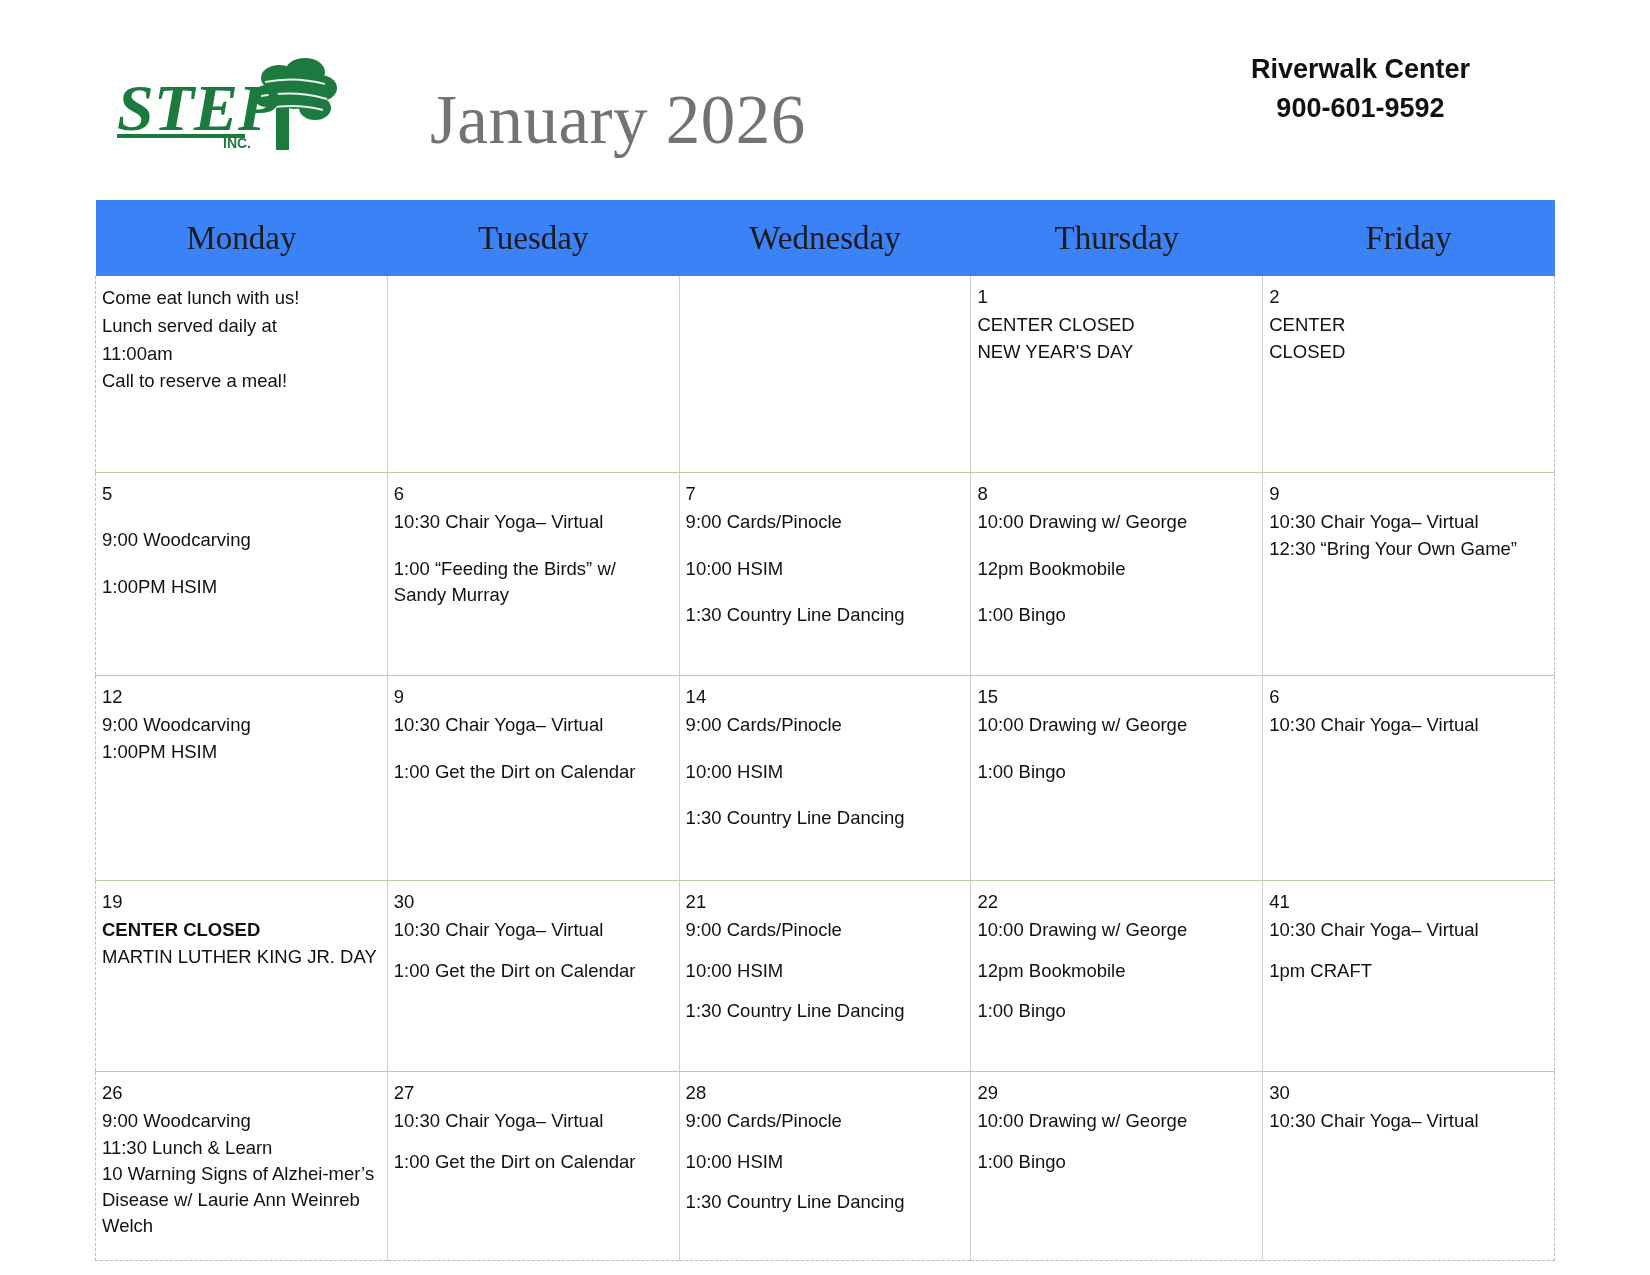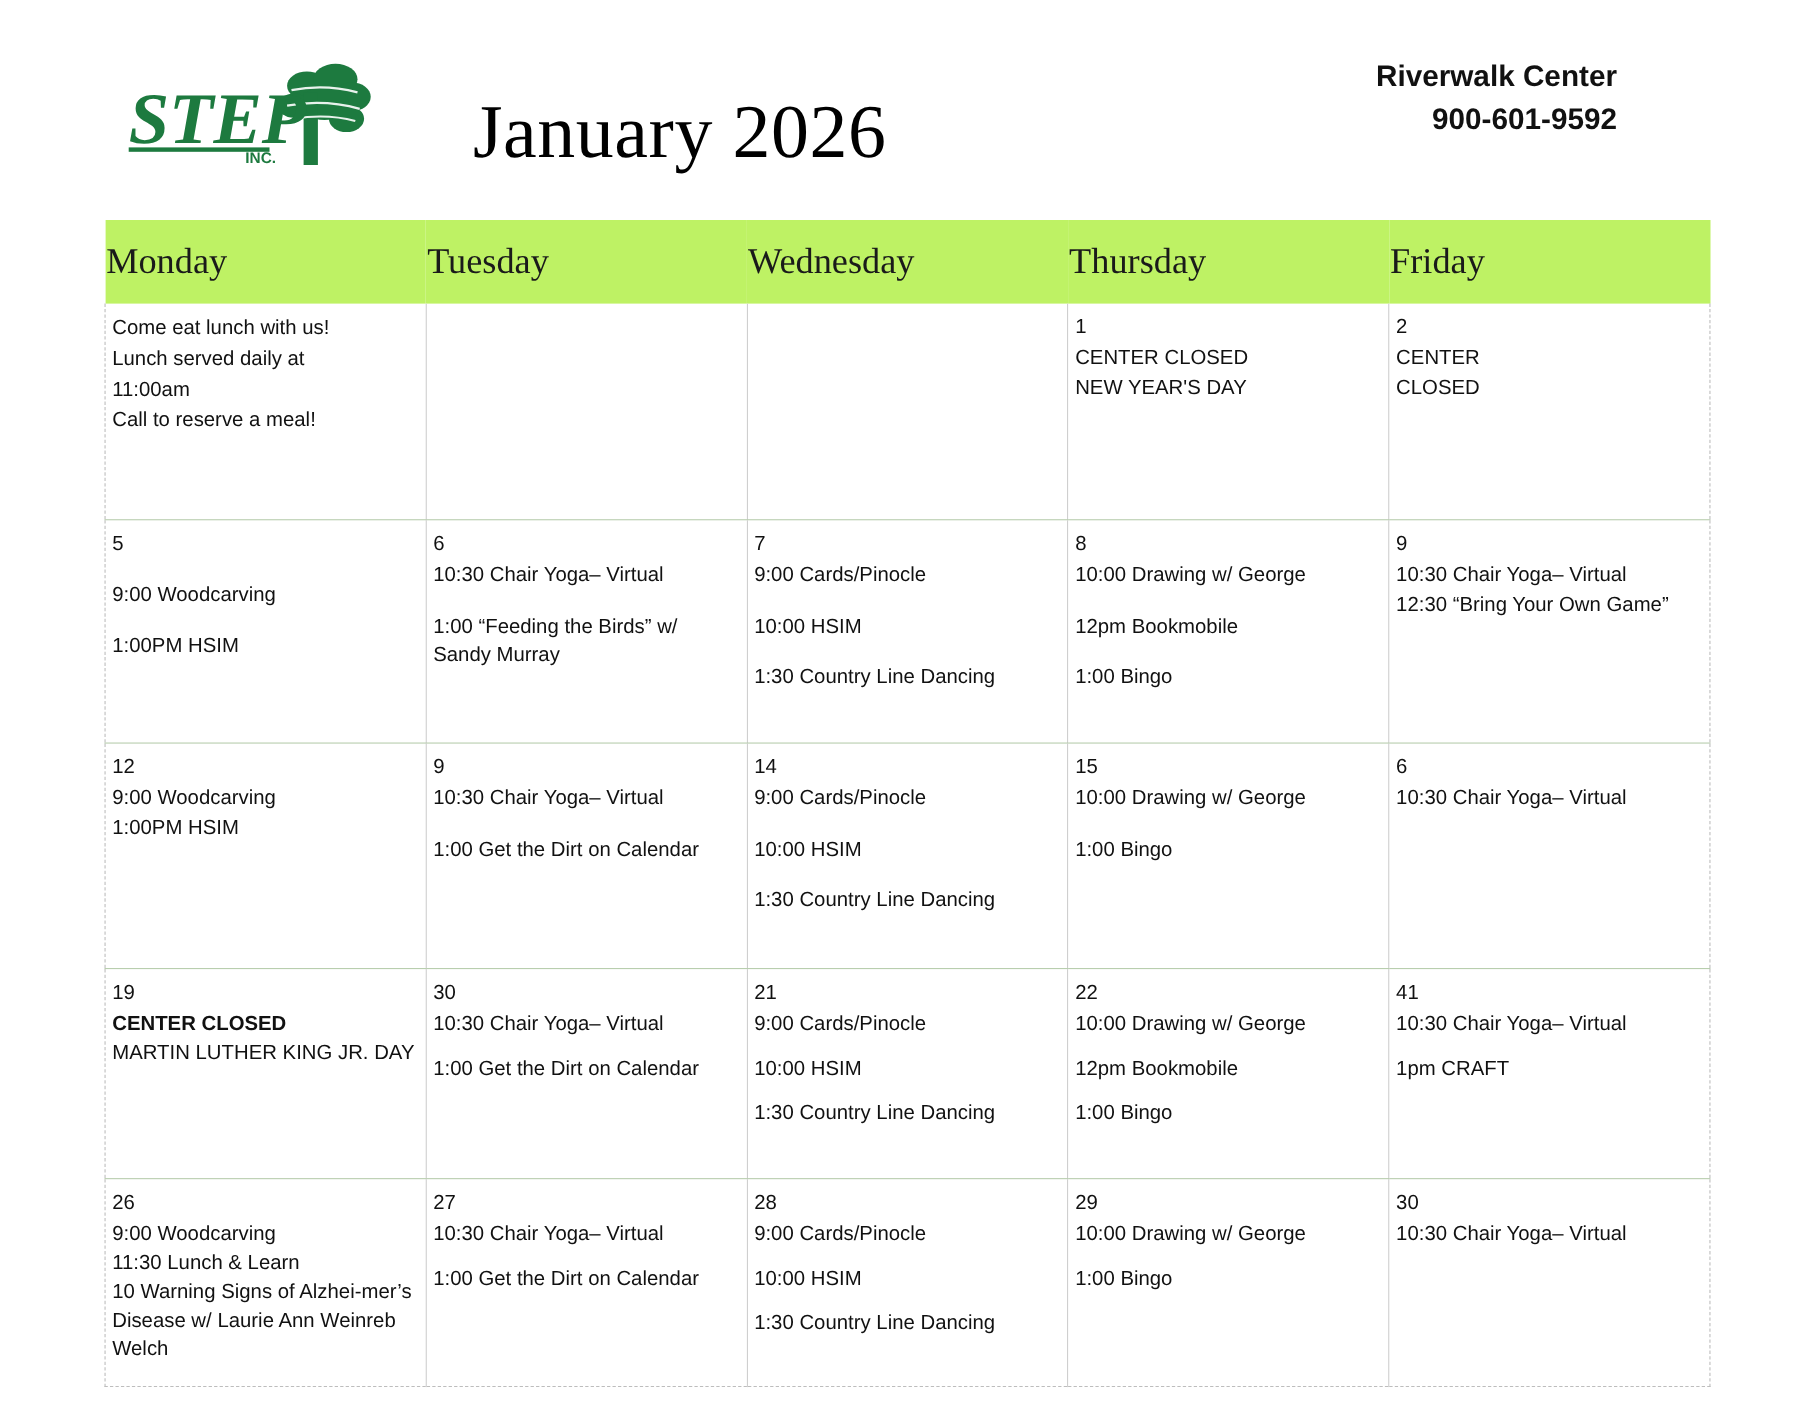--- a/index.html
+++ b/index.html
@@ -54,7 +54,7 @@
     position: absolute;
     right: 180px;
     top: 50px;
-    text-align: right;
+    text-align: center;
     font-weight: bold;
     font-size: 27px;
     line-height: 1.46;

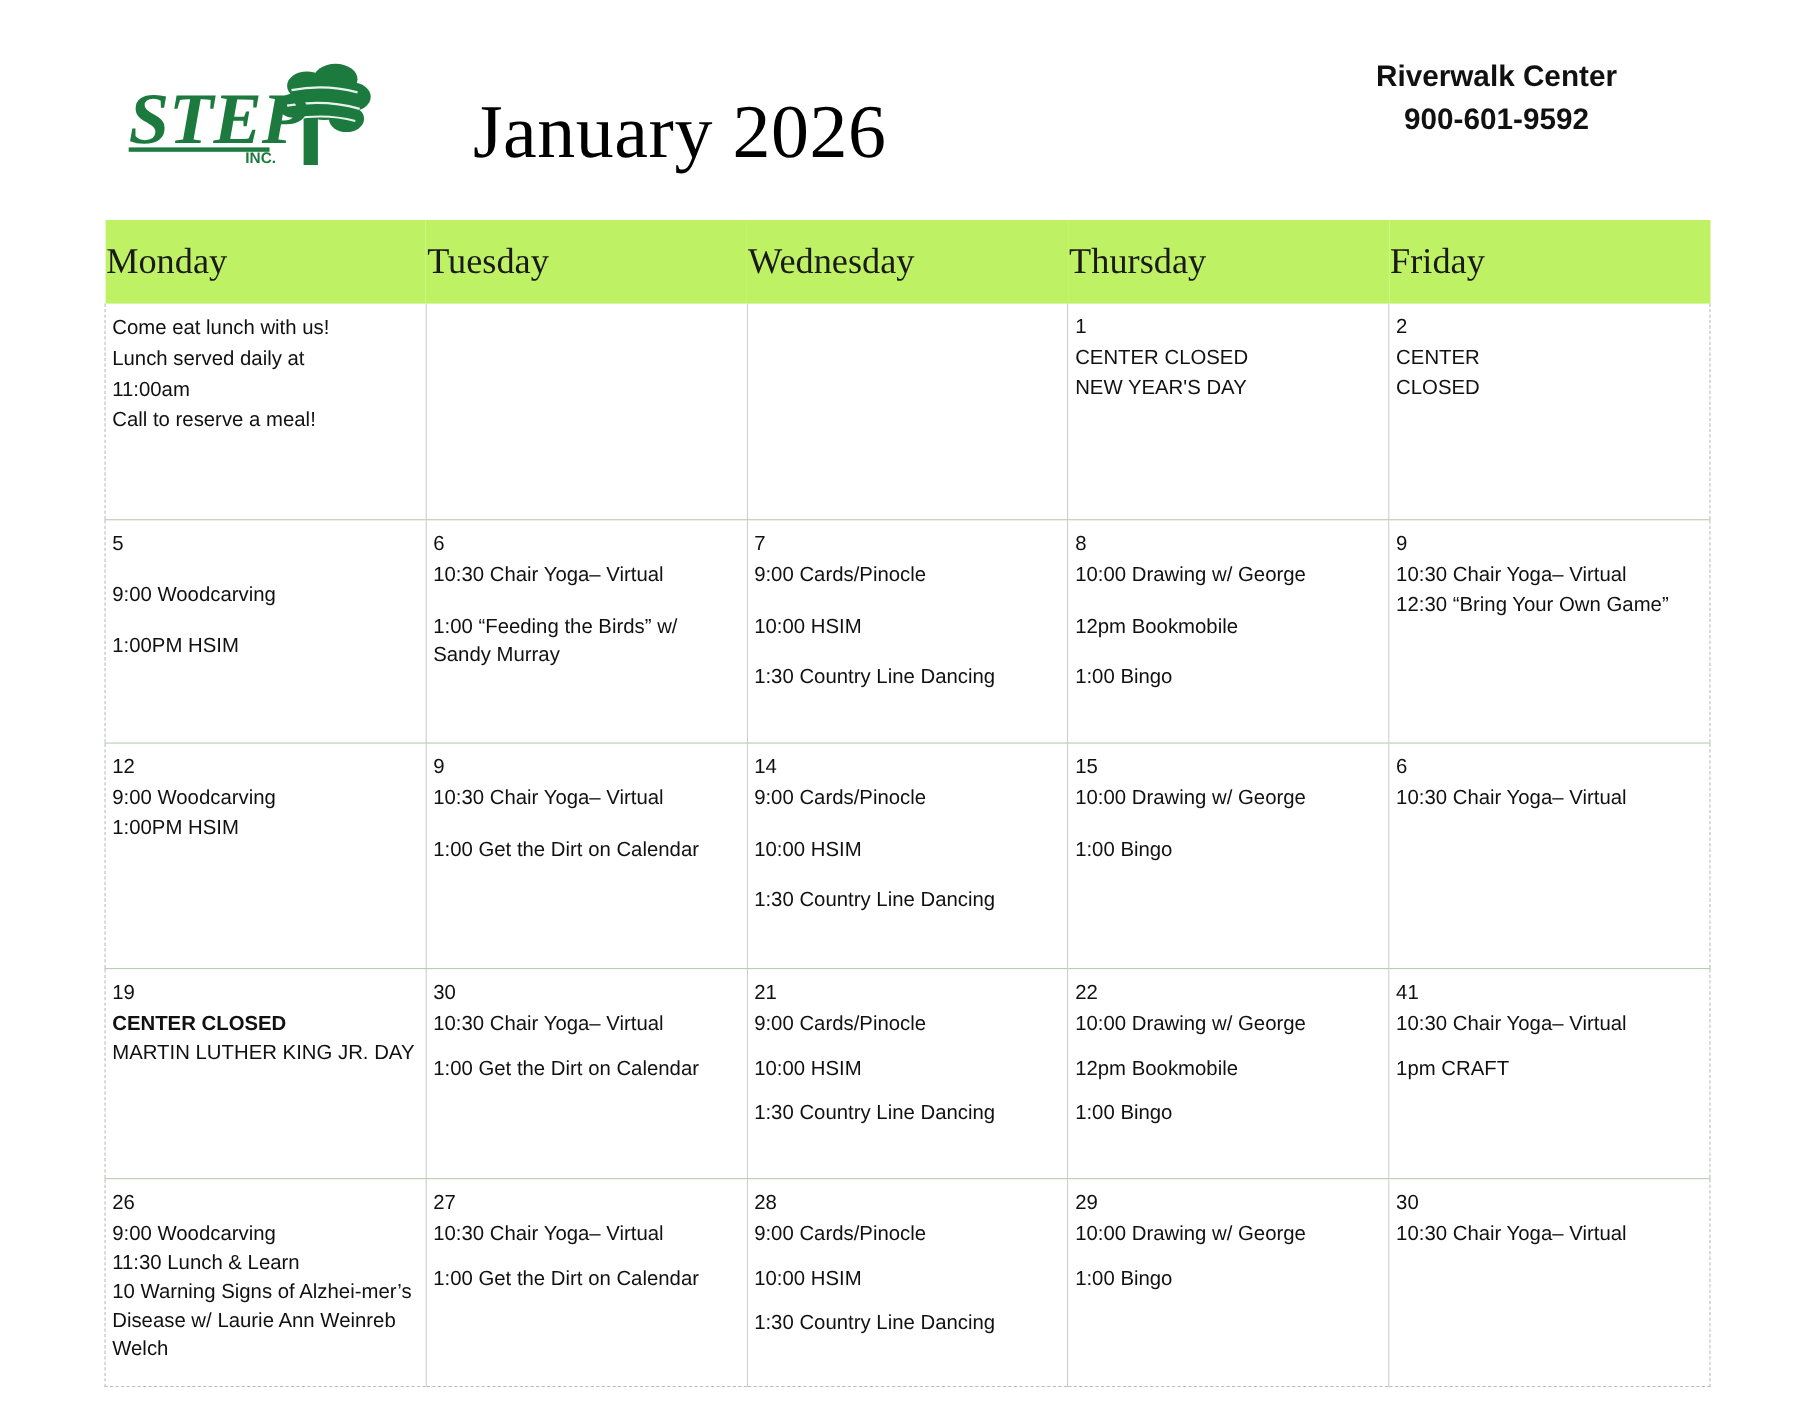--- a/index.html
+++ b/index.html
@@ -44,7 +44,7 @@
     top: 86px;
     font-family: "Liberation Serif", serif;
     font-size: 69px;
-    color: #000000;
+    color: #737373;
     letter-spacing: 0.5px;
     line-height: 1;
     font-weight: 400;

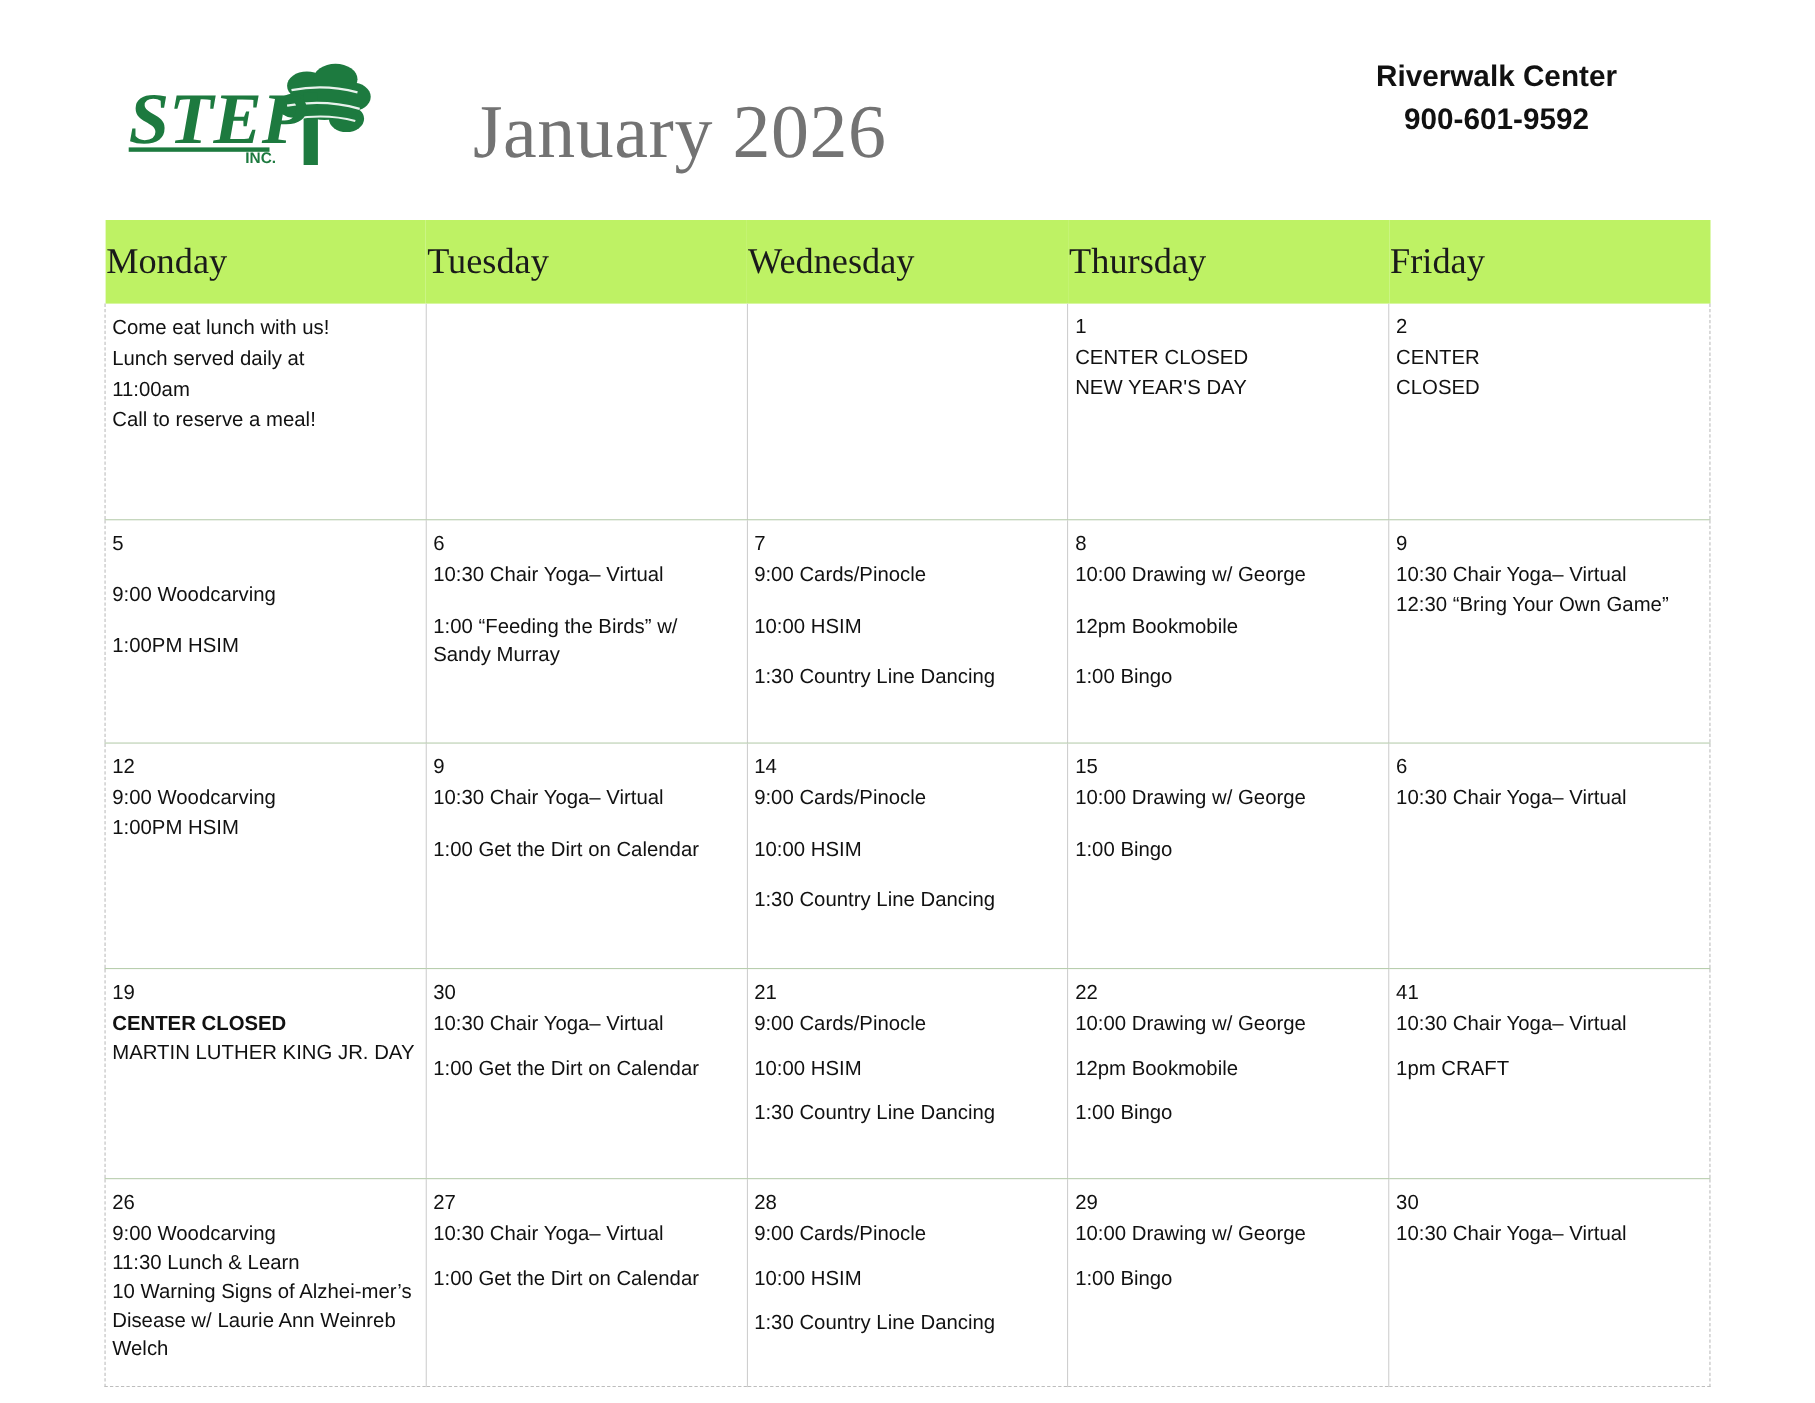--- a/index.html
+++ b/index.html
@@ -71,14 +71,14 @@
     table-layout: fixed;
   }
   .calendar th {
-    background: #bef264;
+    background: #3b82f6;
     font-family: "Liberation Serif", serif;
     font-weight: 400;
     font-size: 33px;
     color: #1a1a1a;
     height: 74px;
     vertical-align: middle;
-    text-align: left;
+    text-align: center;
     border: none;
   }
   .calendar td {

